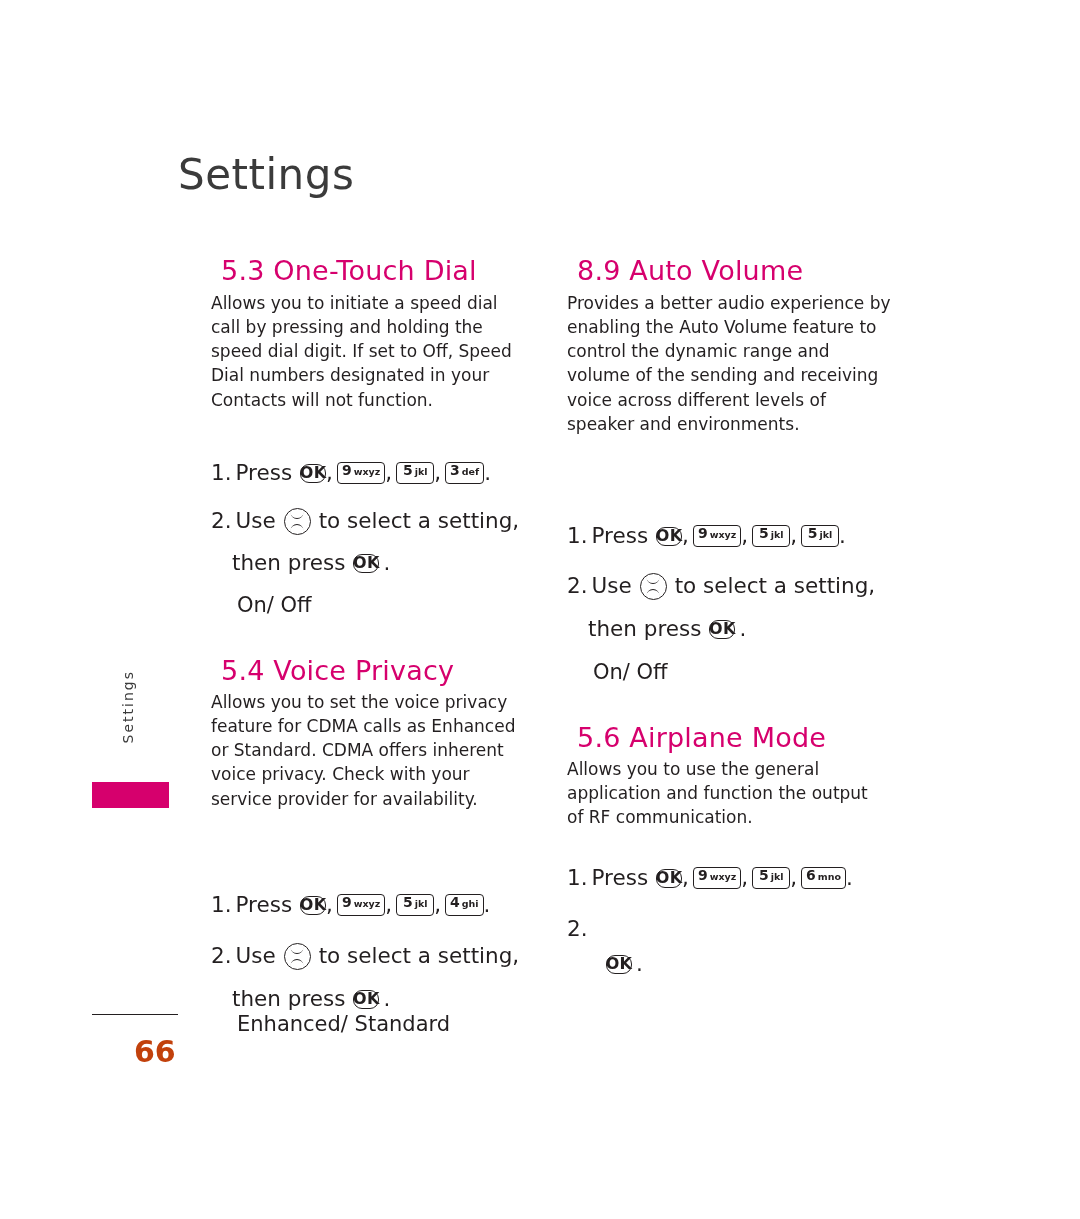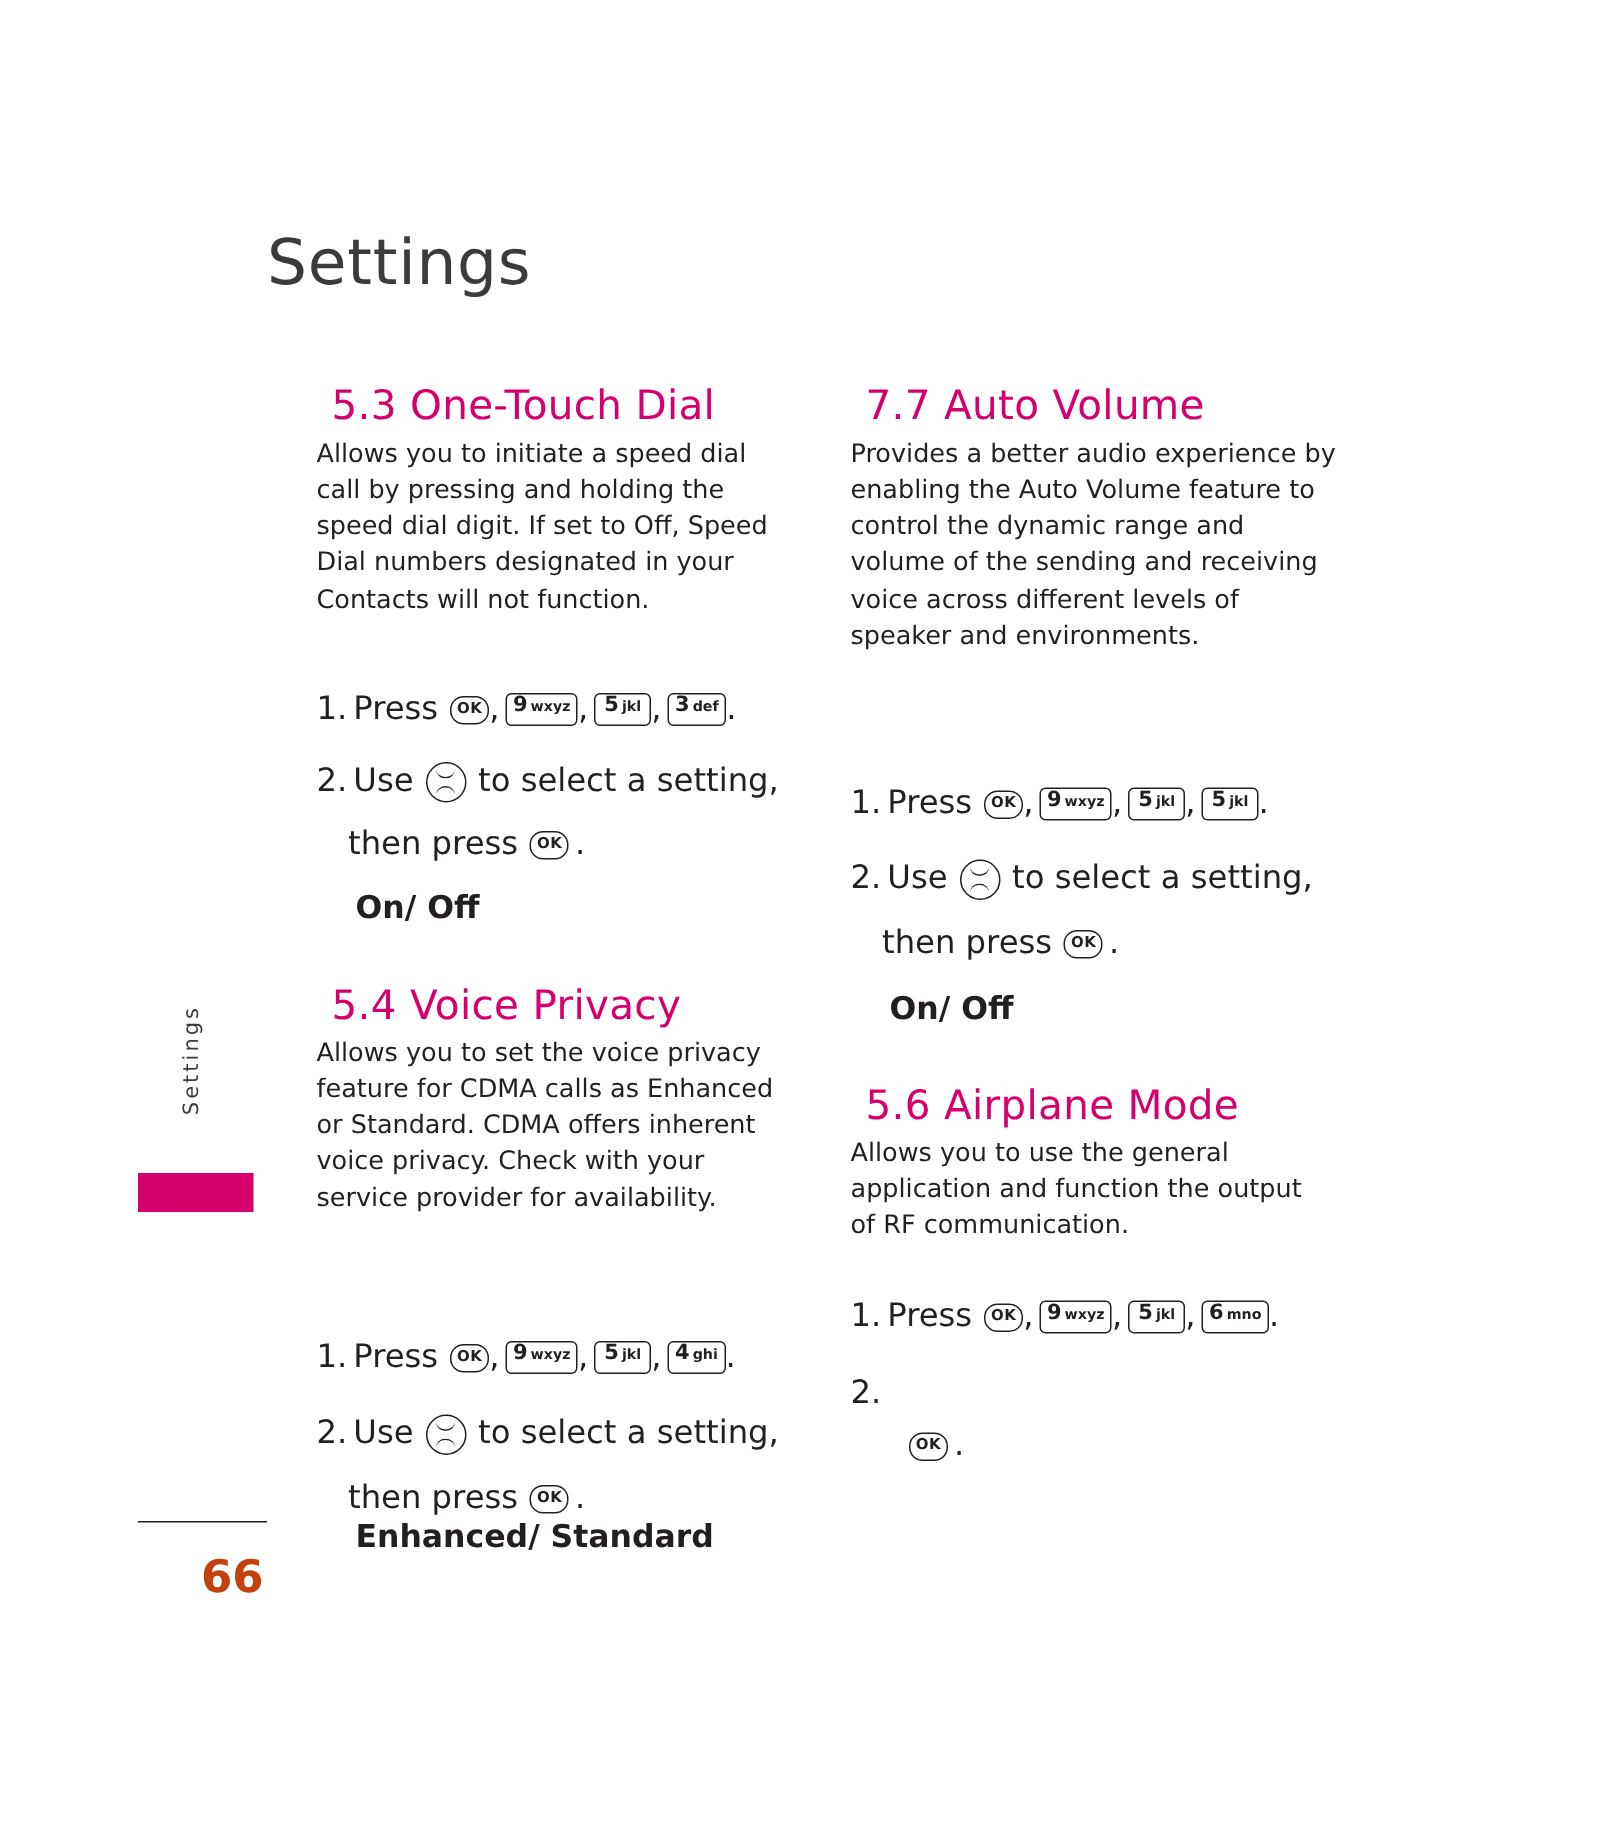--- a/index.html
+++ b/index.html
@@ -311,7 +311,7 @@
 
 <div class="col col-right">
 
-  <h2 class="heading" style="position:absolute; top:245px; left:0; width:350px;">7.7 Auto Volume</h2>
+  <h2 class="heading" style="position:absolute; top:245px; left:0; width:350px;">8.9 Auto Volume</h2>
 
   <p class="para" style="position:absolute; top:291px; left:1px; width:330px;">Provides a better audio experience by enabling the Auto Volume feature to control the dynamic range and volume of the sending and receiving voice across different levels of speaker and environments.</p>
 

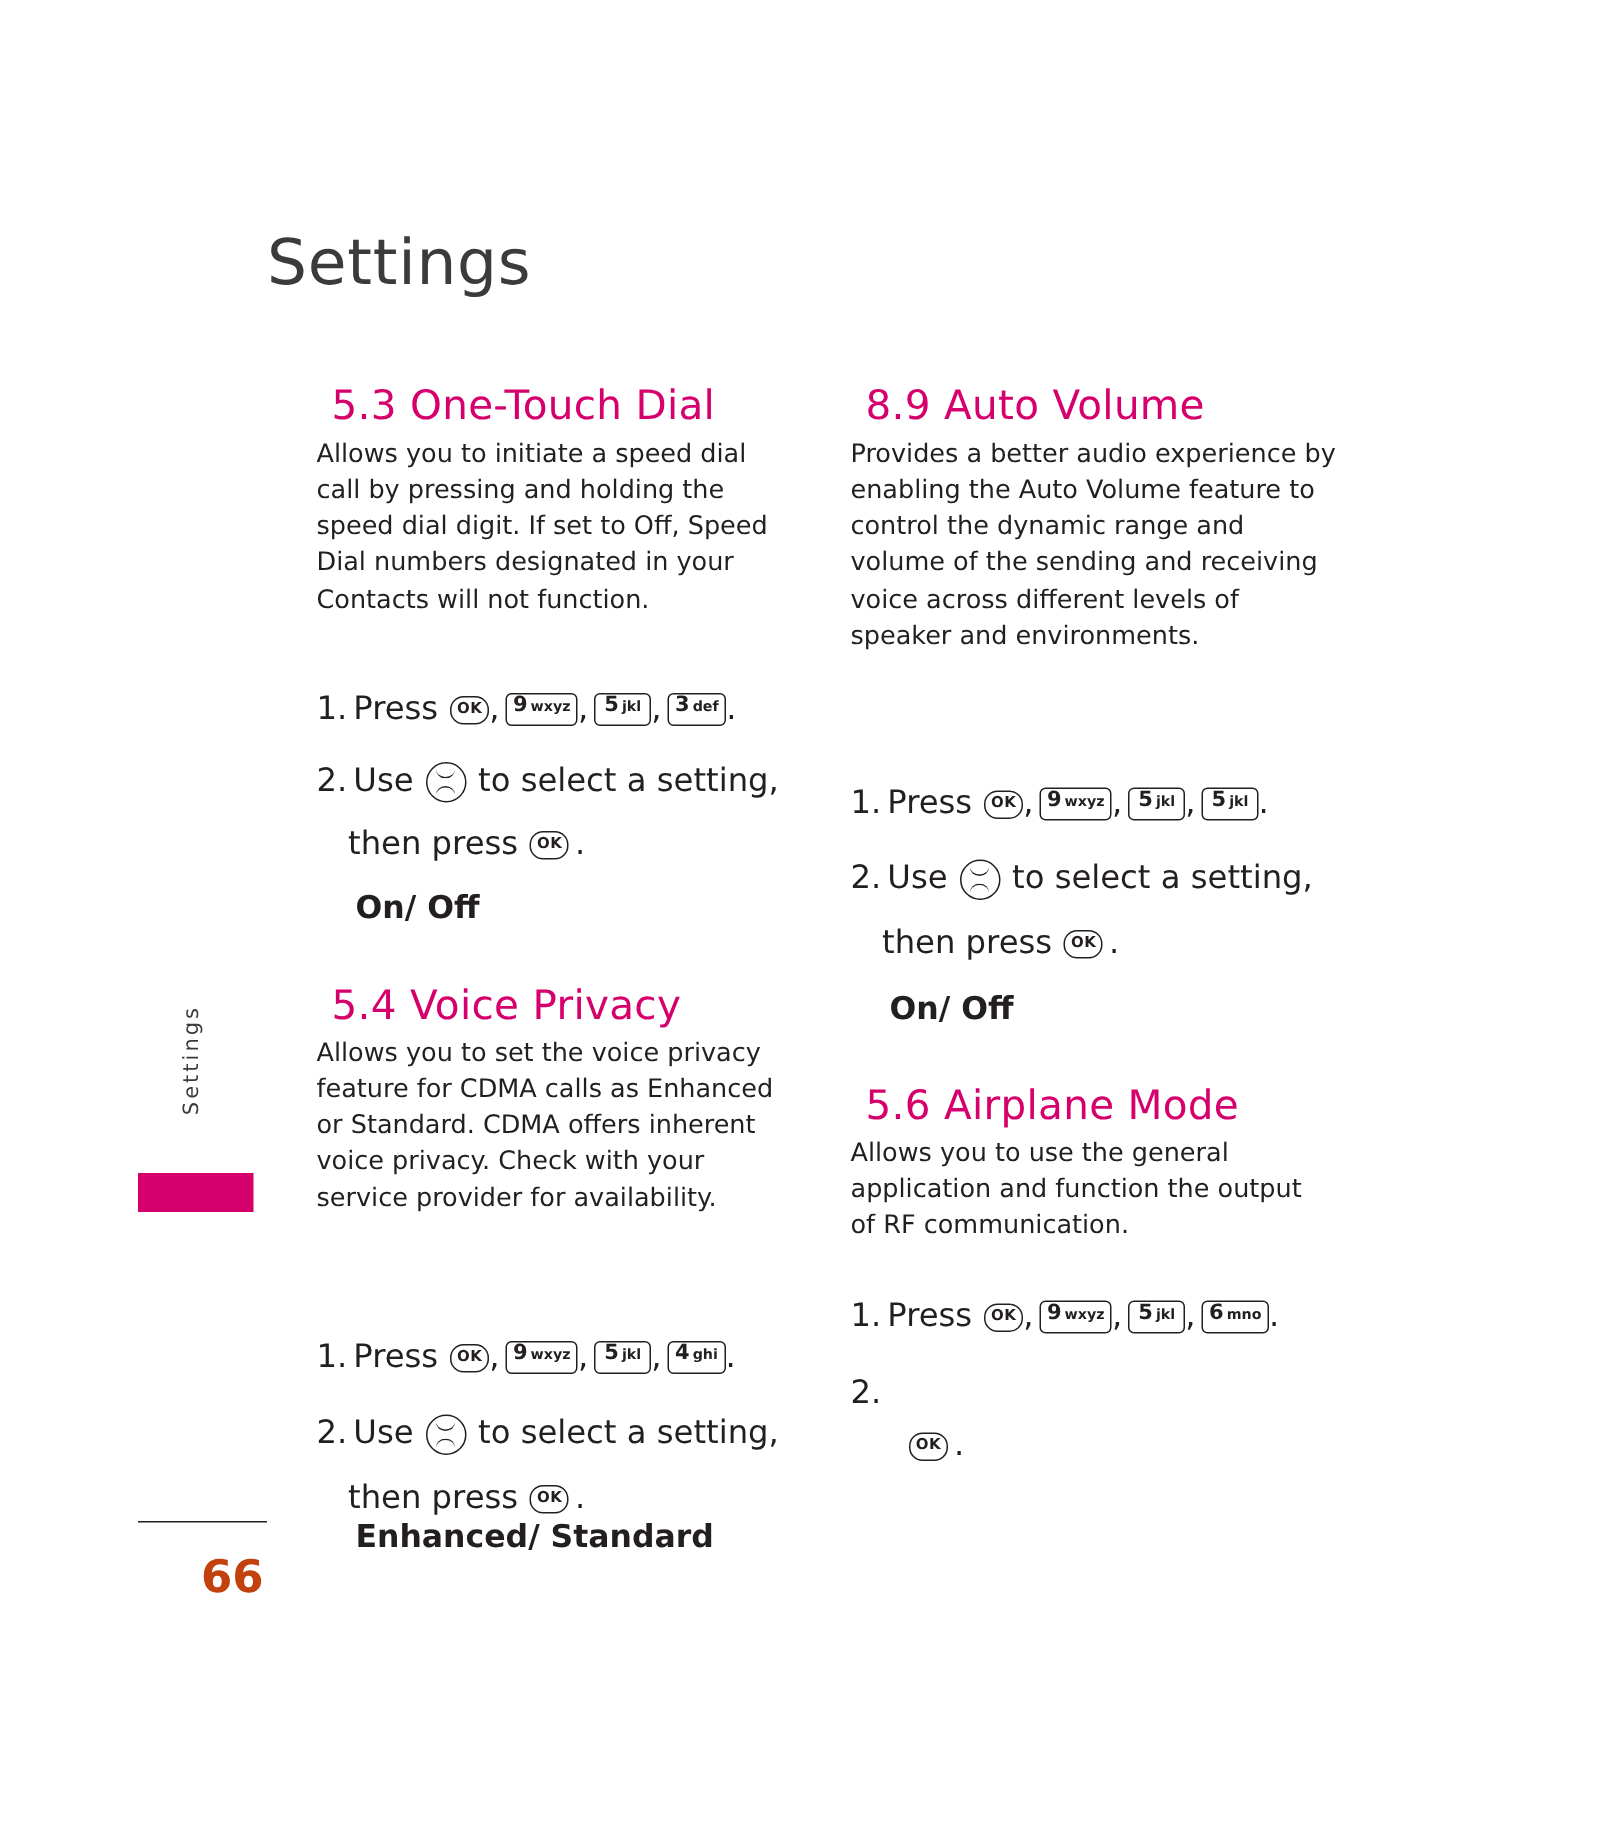--- a/index.html
+++ b/index.html
@@ -119,7 +119,7 @@
     height: 19px;
     border: 1.6px solid #231f20;
     border-radius: 9px;
-    font-size: 10px;
+    font-size: 16px;
     font-weight: bold;
     letter-spacing: 0.3px;
     line-height: 1;

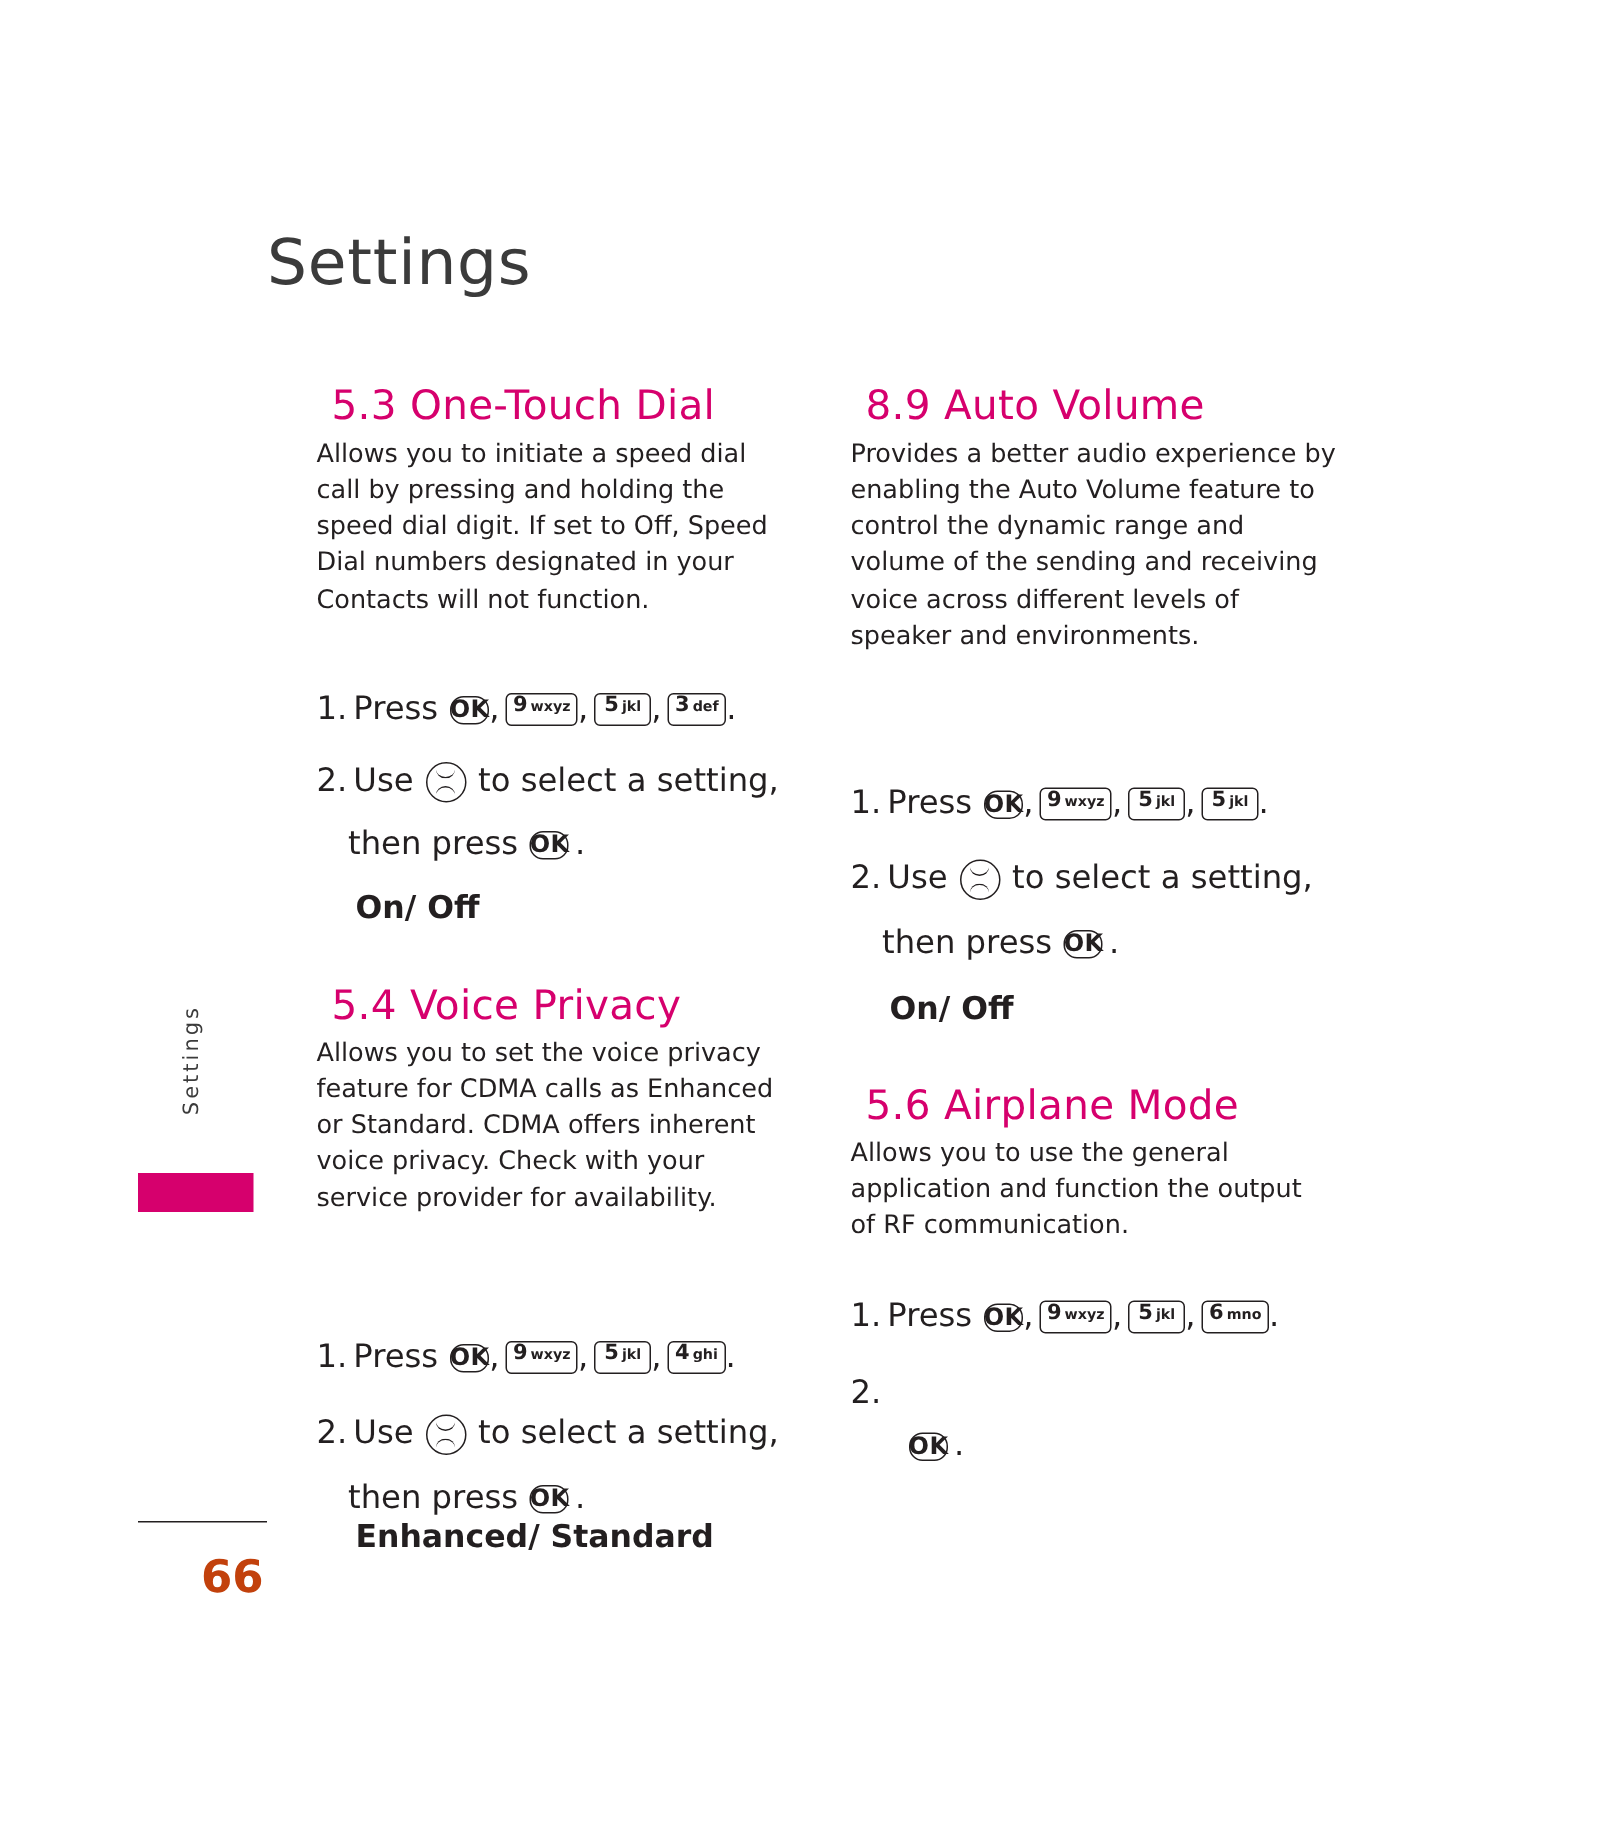--- a/index.html
+++ b/index.html
@@ -94,7 +94,7 @@
 
   .bolded {
     font-size: 21px;
-    font-weight: bold;
+    font-weight: normal;
     color: #231f20;
     margin: 0;
   }

